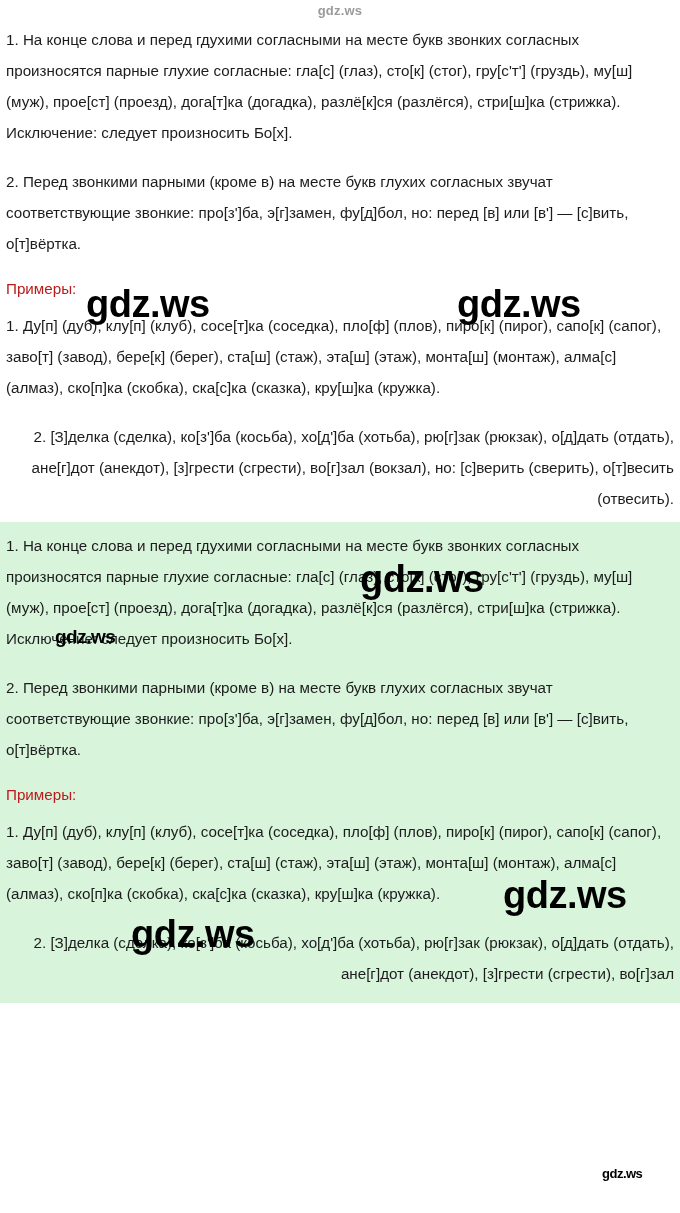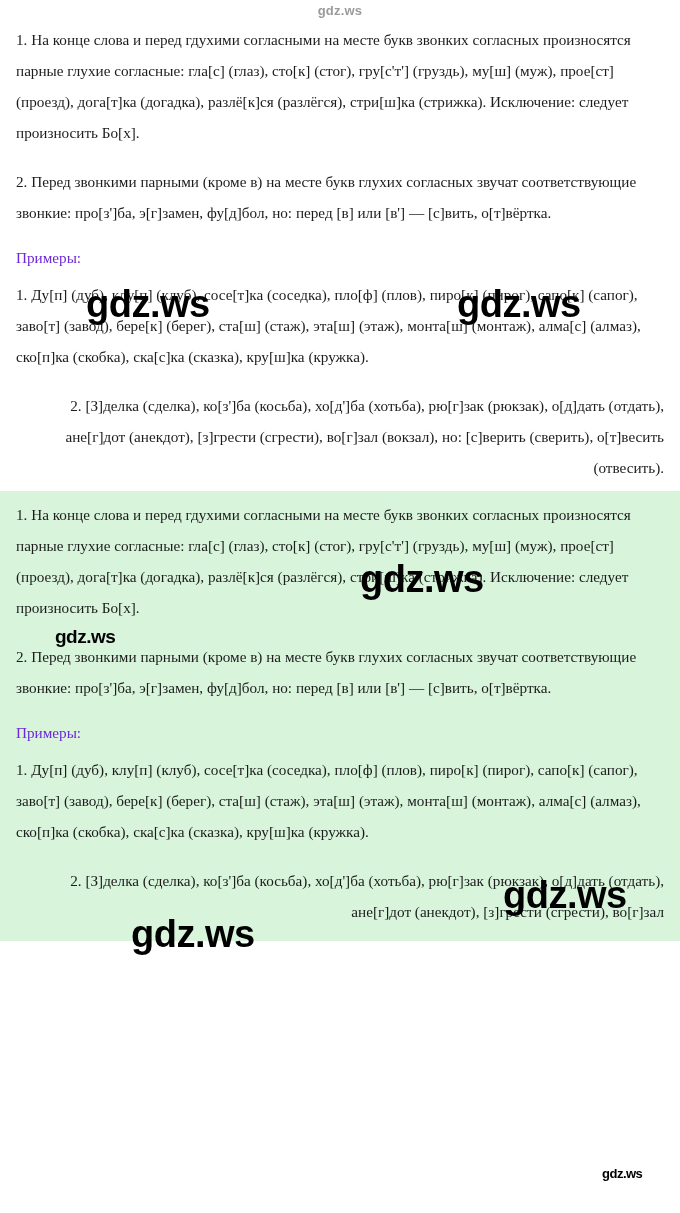--- a/index.html
+++ b/index.html
@@ -30,9 +30,8 @@
     letter-spacing: 0.2px;
   }
   .section {
-    padding: 0 16px;
+    padding: 0 6px;
     box-sizing: border-box;
-    font-family: Liberation Serif, serif;
   }
   .section.white {
     background: #ffffff;

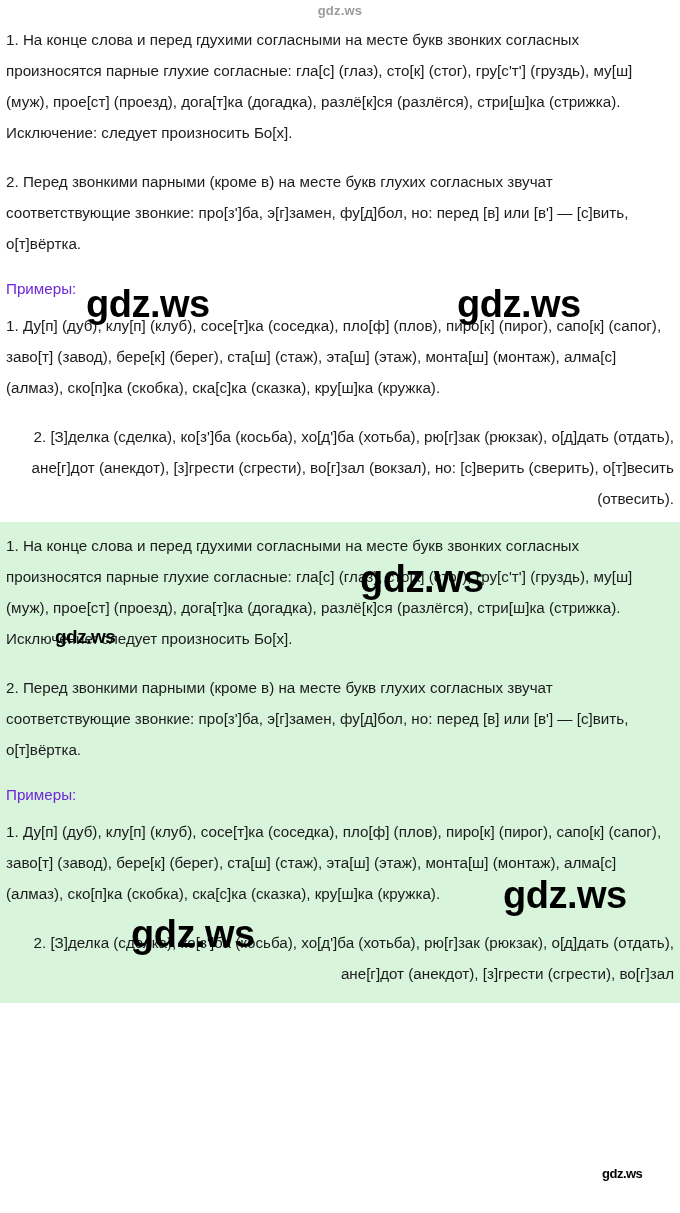--- a/index.html
+++ b/index.html
@@ -61,7 +61,7 @@
     font-size: 15.2px;
     line-height: 31px;
     margin: 0 0 6px 0;
-    color: #6d28d9;
+    color: #b91c1c;
   }
   
   .wm {

